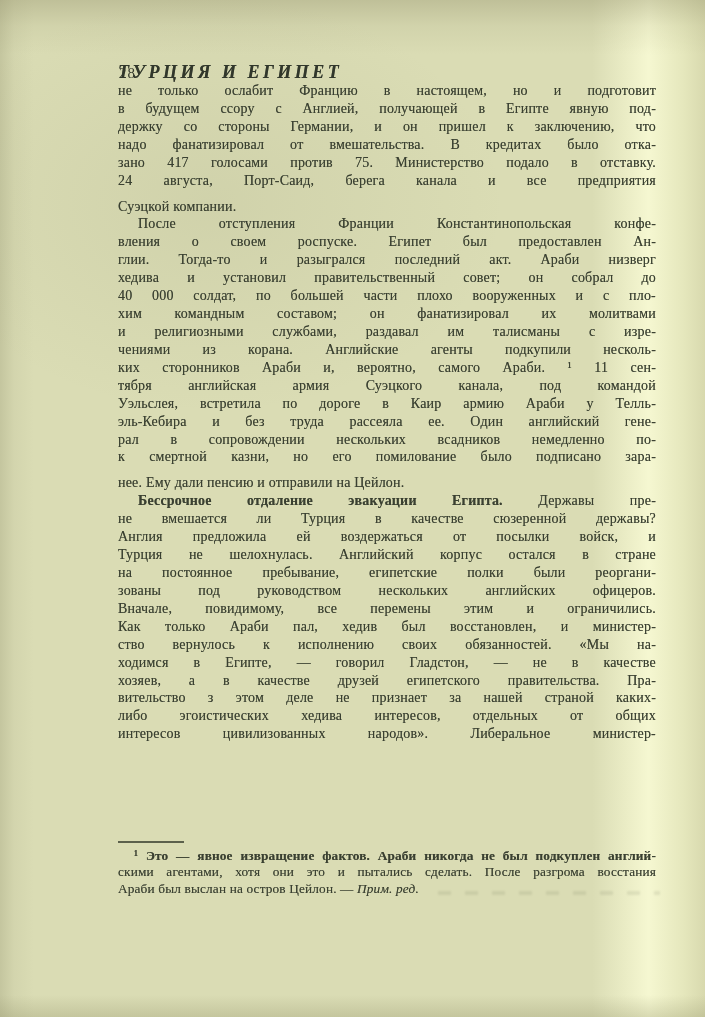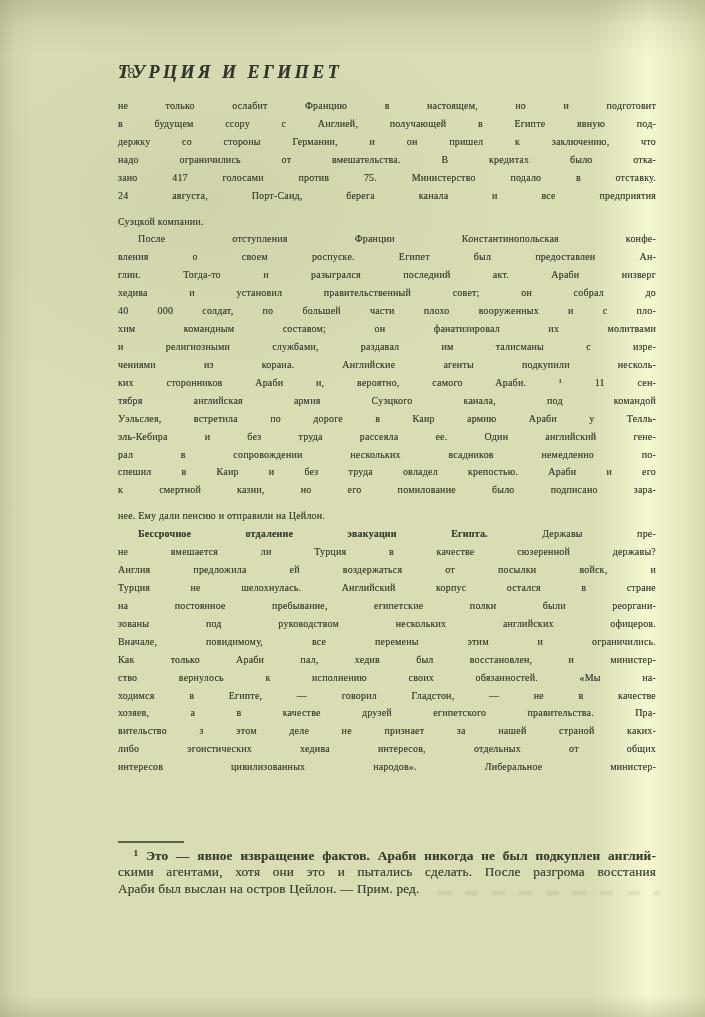--- a/index.html
+++ b/index.html
@@ -29,8 +29,8 @@
     text-shadow:0 0 .5px rgba(49,55,43,.65);
   }
   .textblock{
-    position:absolute;left:118px;top:97px;width:538px;
-    font-size:10px;letter-spacing:.2px;
+    position:absolute;left:118px;top:82px;width:538px;
+    font-size:14px;letter-spacing:.2px;
     text-shadow:0 0 .5px rgba(55,61,47,.6);
   }
   .ln{

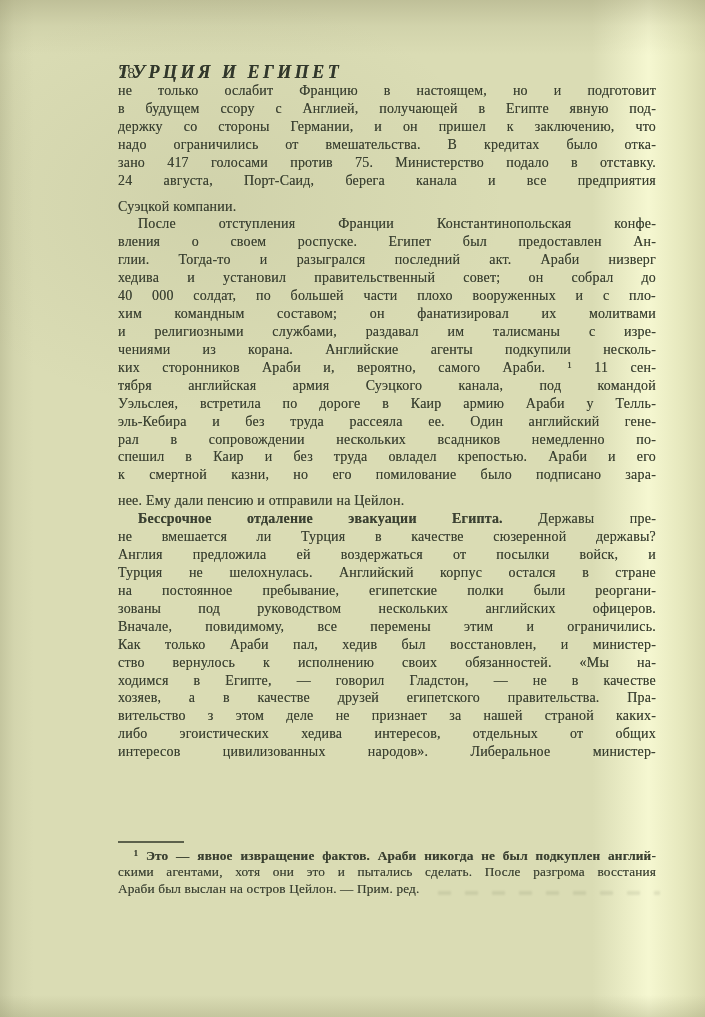--- a/index.html
+++ b/index.html
@@ -77,7 +77,7 @@
       <div class="ln">не только ослабит Францию в настоящем, но и подготовит</div>
       <div class="ln">в будущем ссору с Англией, получающей в Египте явную под-</div>
       <div class="ln">держку со стороны Германии, и он пришел к заключению, что</div>
-      <div class="ln">надо ограничились от вмешательства. В кредитах было отка-</div>
+      <div class="ln">надо фанатизировал от вмешательства. В кредитах было отка-</div>
       <div class="ln">зано 417 голосами против 75. Министерство подало в отставку.</div>
     </div>
 

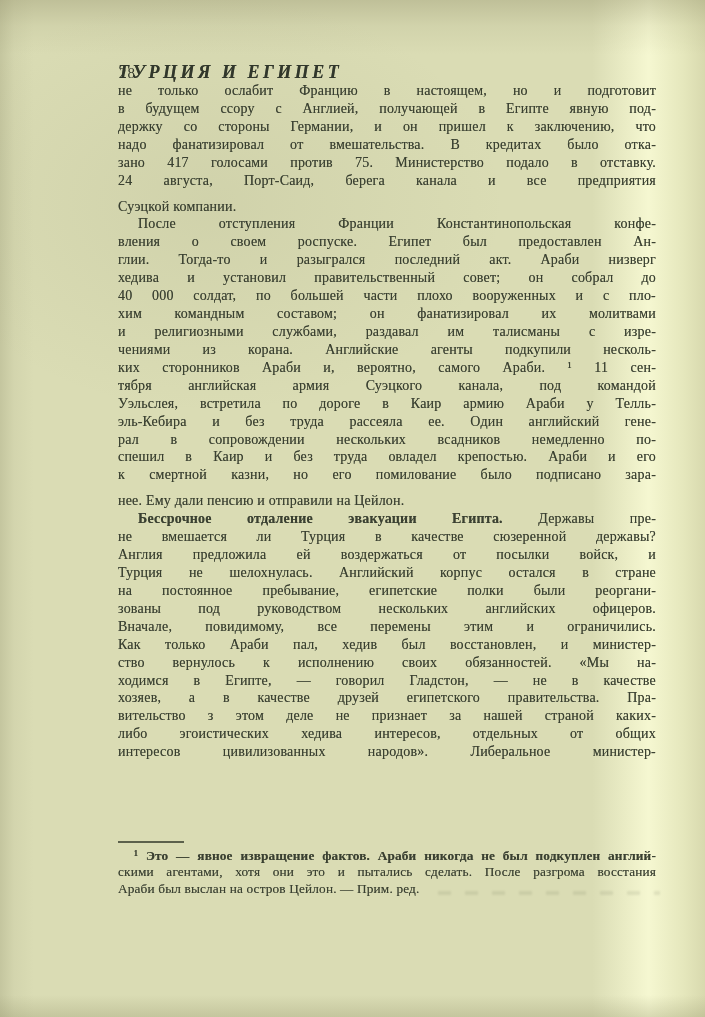--- a/index.html
+++ b/index.html
@@ -100,7 +100,6 @@
       <div class="ln">Уэльслея, встретила по дороге в Каир армию Араби у Телль-</div>
       <div class="ln">эль-Кебира и без труда рассеяла ее. Один английский гене-</div>
       <div class="ln">рал в сопровождении нескольких всадников немедленно по-</div>
-      <div class="ln">спешил в Каир и без труда овладел крепостью. Араби и его</div>
       <div class="ln">к смертной казни, но его помилование было подписано зара-</div>
       <div class="ln end">нее. Ему дали пенсию и отправили на Цейлон.</div>
     </div>

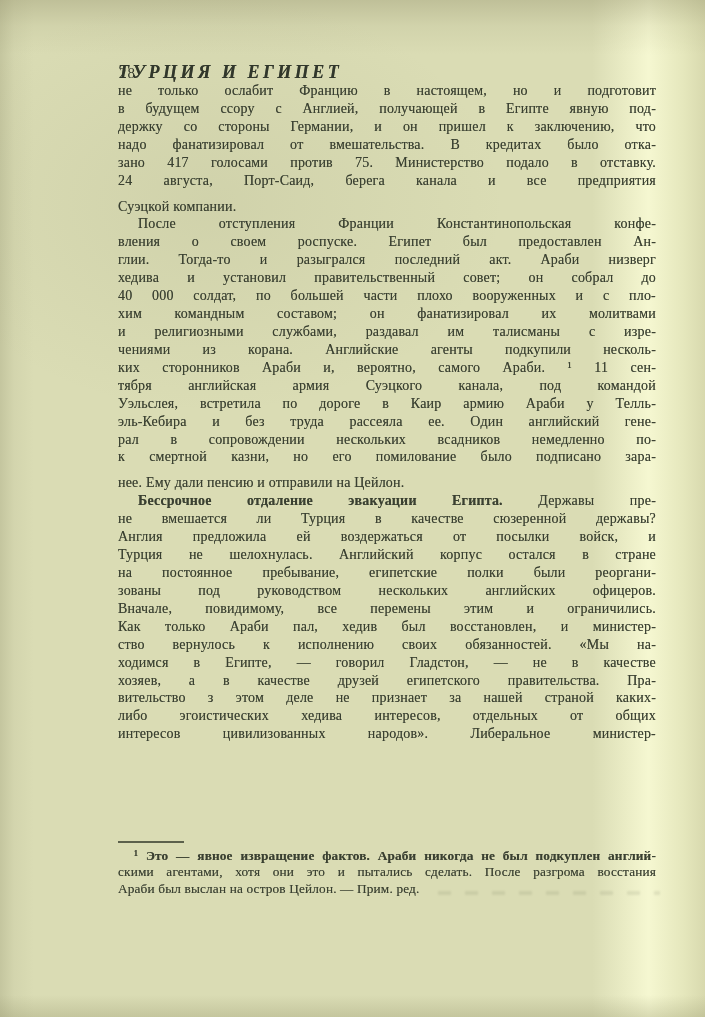--- a/index.html
+++ b/index.html
@@ -56,7 +56,7 @@
   }
   .fl.end{text-align-last:left;}
   .fl.ind{text-indent:16px;font-weight:bold;}
-  .ital{}
+  .ital{font-style:italic;}
   .smudge{
     position:absolute;left:438px;top:891px;width:222px;height:4px;
     background:repeating-linear-gradient(90deg, rgba(88,94,68,.55) 0 13px, rgba(88,94,68,0) 13px 27px);

